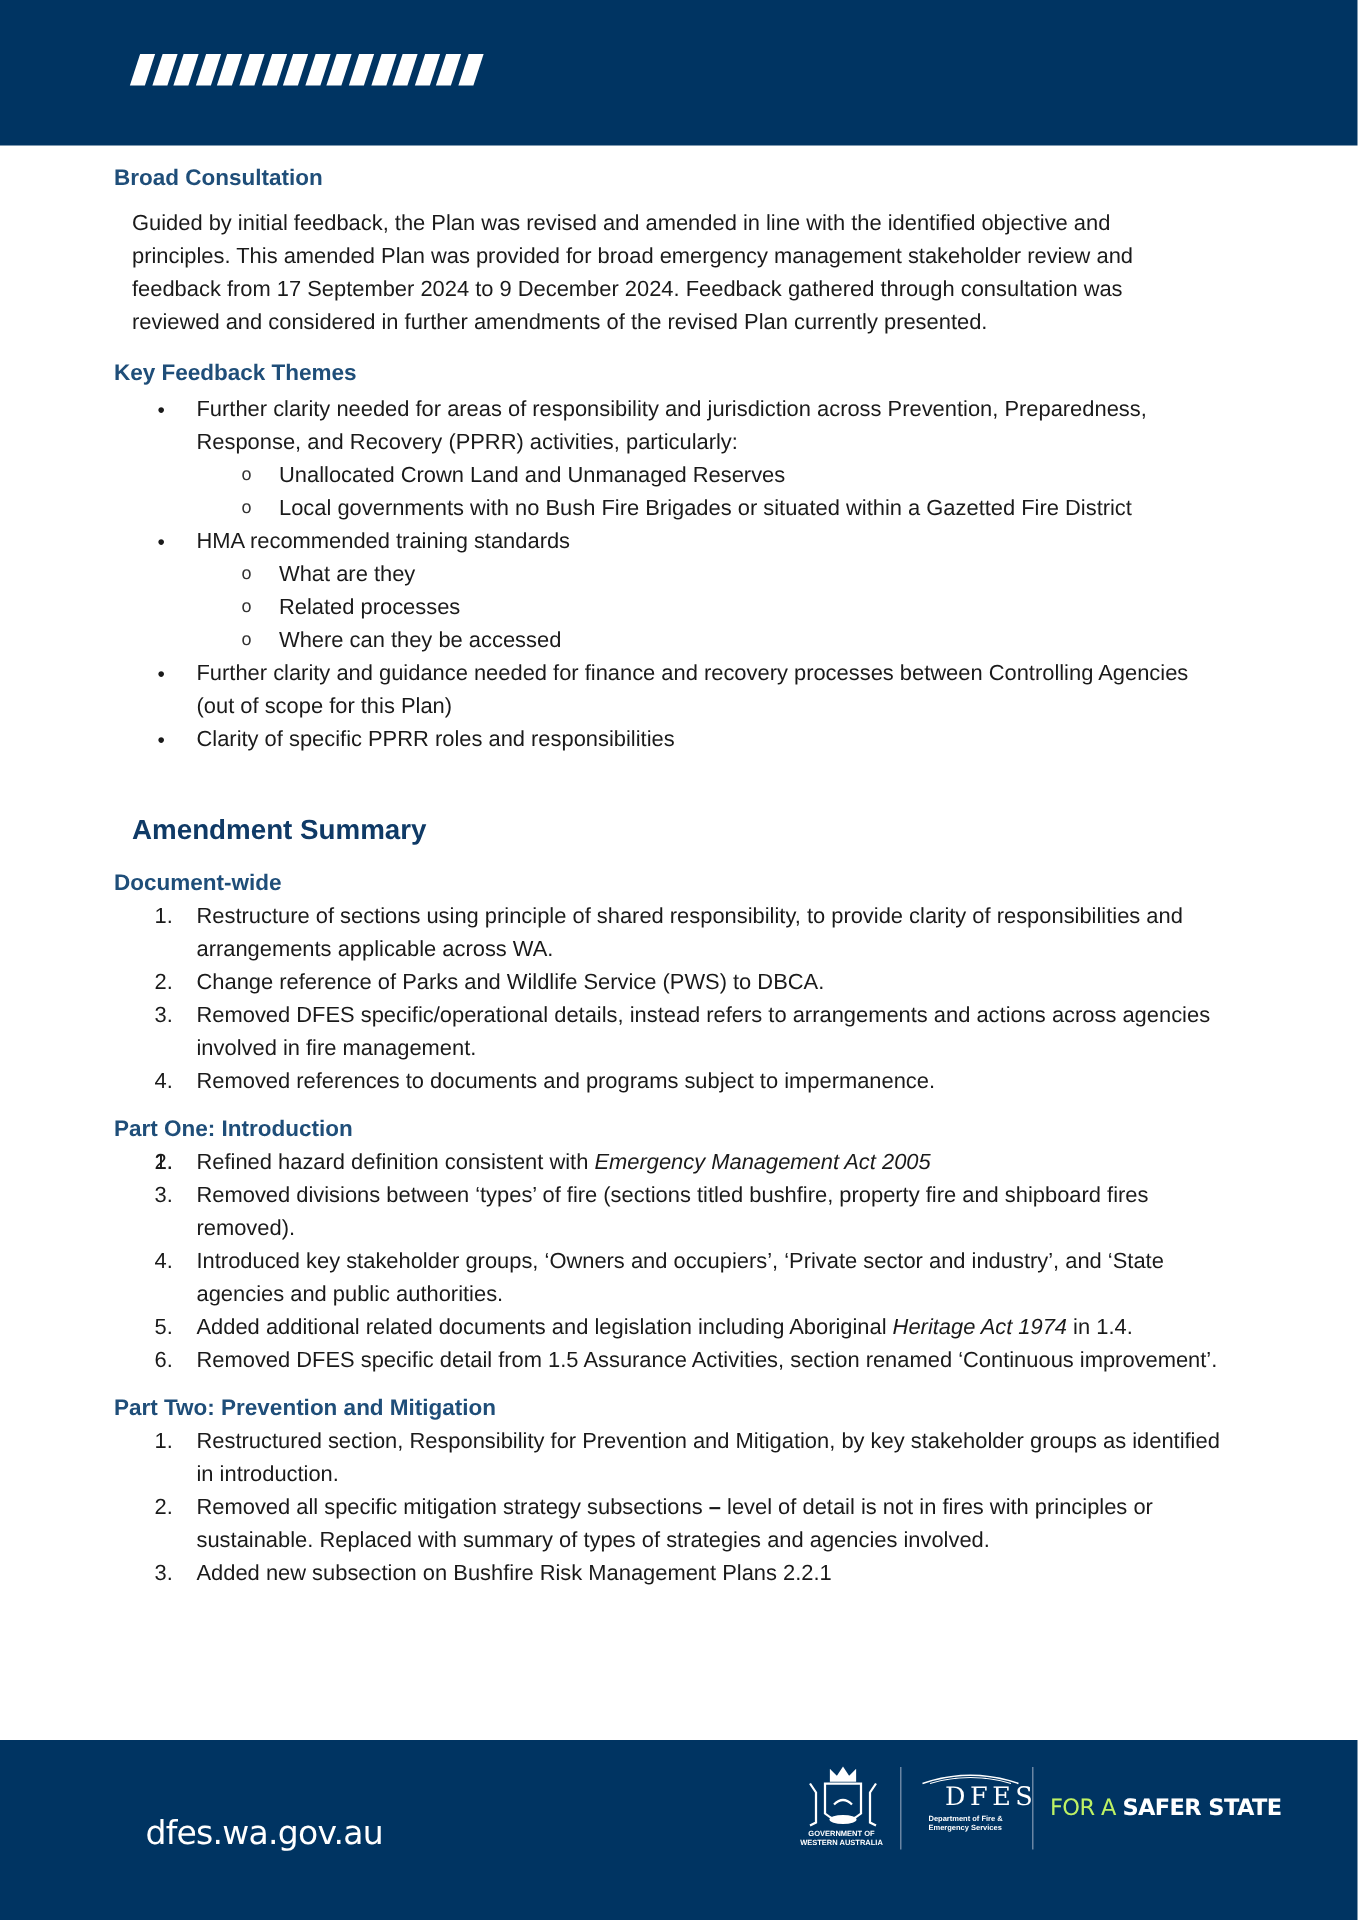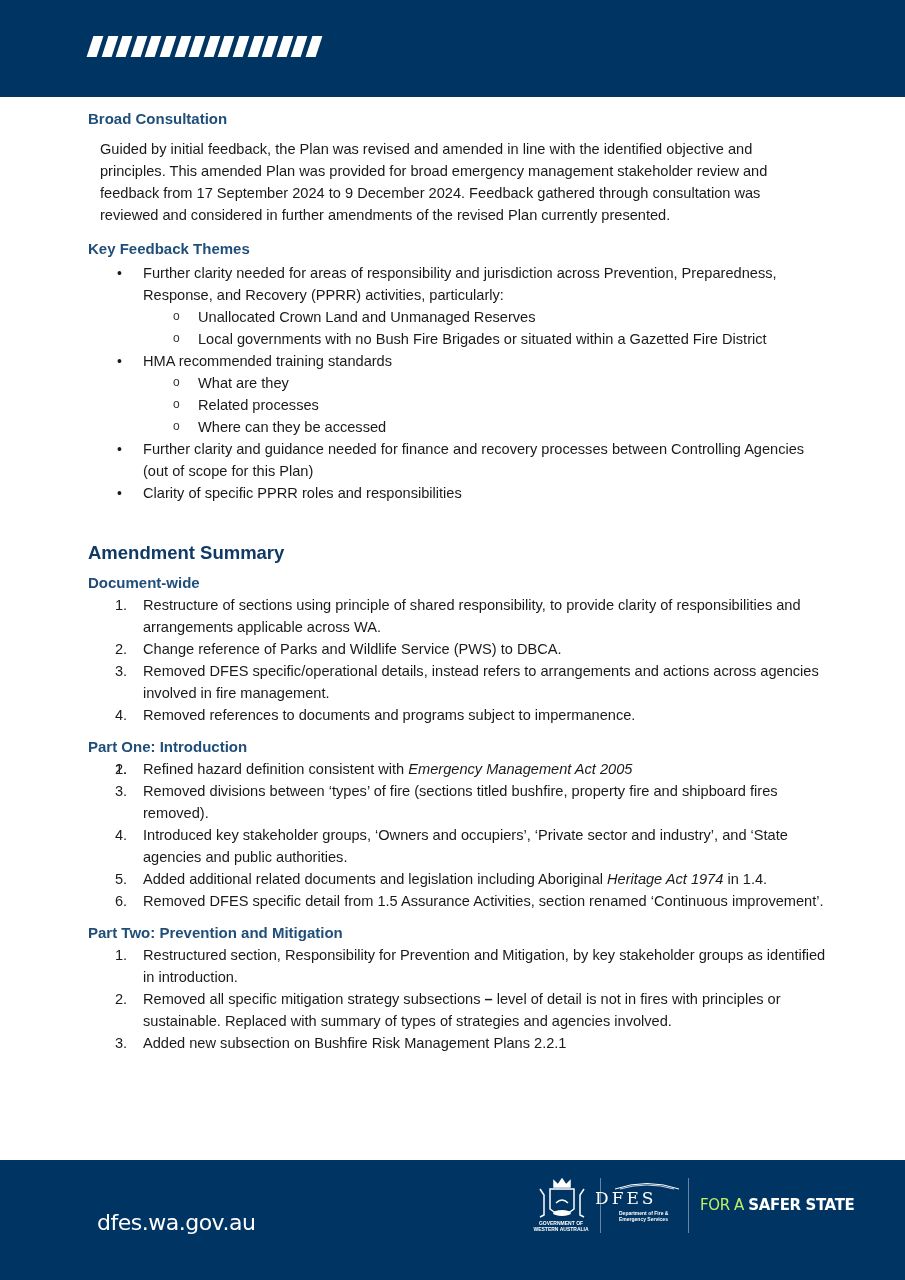--- a/index.html
+++ b/index.html
@@ -20,7 +20,7 @@
       transform: skewX(-18deg); margin-right: 2.6px;
     }
     .content {
-      position: absolute; left: 88px; top: 108px; width: 740px;
+      position: absolute; left: 76px; top: 108px; width: 740px;
       font-size: 14.6px; line-height: 22px;
     }
     .h3 {

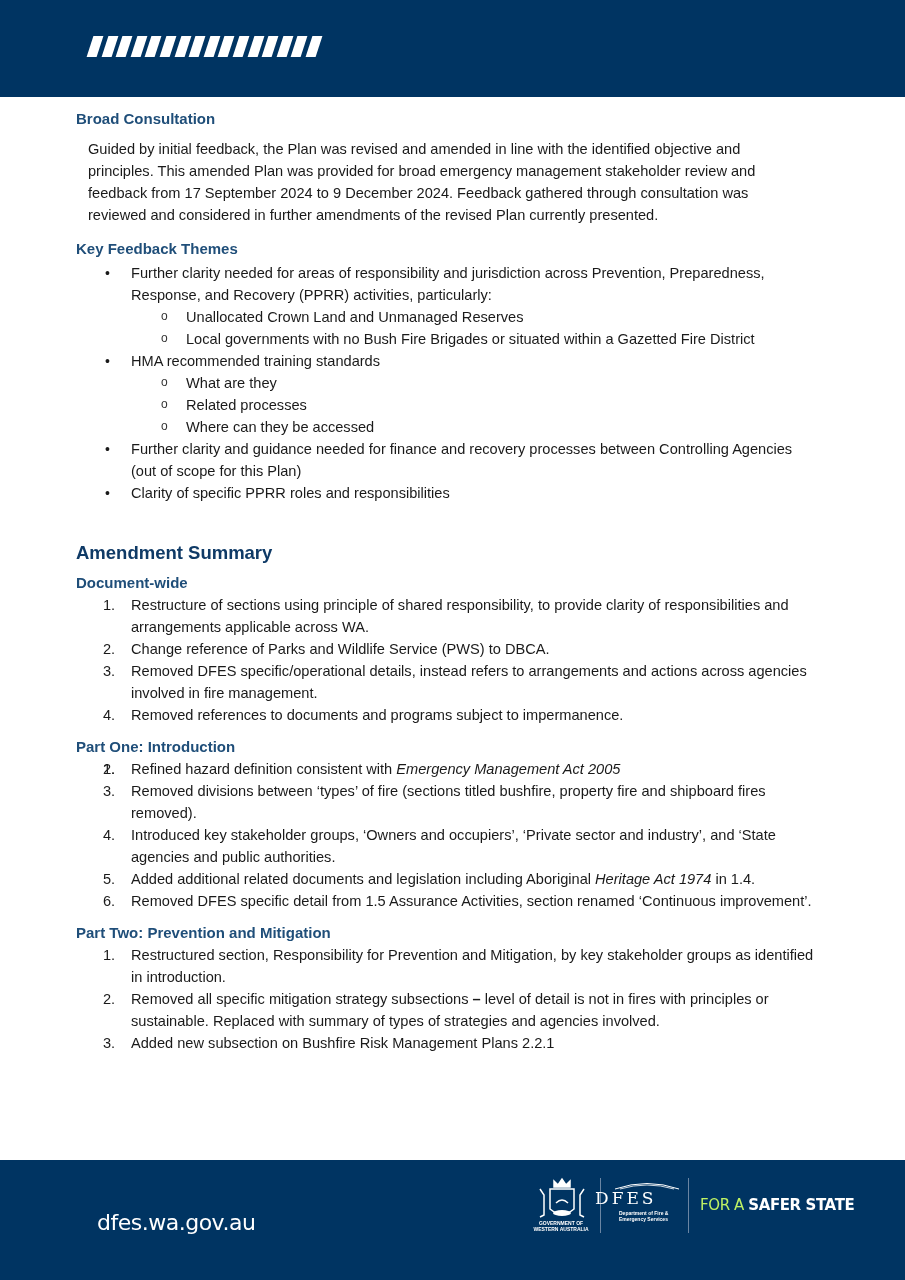--- a/index.html
+++ b/index.html
@@ -27,7 +27,7 @@
       color: #1f4e79; font-size: 15px; line-height: 22px; margin: 0;
     }
     .h2 {
-      color: #0f3a66; font-size: 18.5px; font-weight: bold; line-height: 26px; margin: 0;
+      color: #0f3a66; font-size: 18.5px; font-weight: bold; line-height: 26px; margin: 12px;
     }
     p { margin: 12px; }
     ul, ol { margin: 0; padding: 0; list-style: none; }

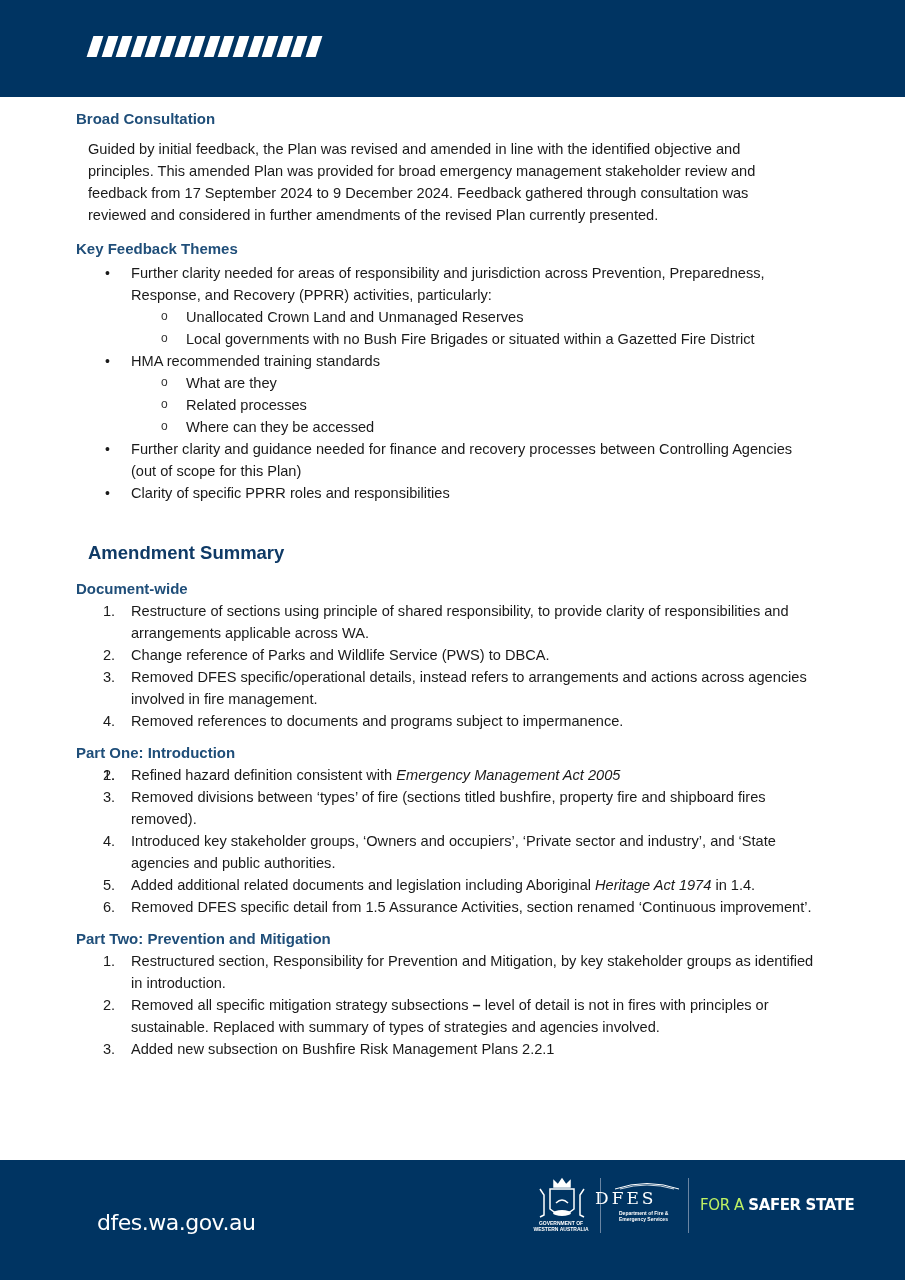--- a/index.html
+++ b/index.html
@@ -53,7 +53,7 @@
     .crest { position: absolute; left: 530px; top: 15px; width: 64px; height: 60px; }
     .crest-text { position: absolute; left: 528px; top: 60px; width: 66px; color: #fff; font-size: 5px; line-height: 6px; text-align: center; font-weight: bold; }
     .divider-v { position: absolute; top: 18px; width: 1px; height: 55px; background: #6a85a3; }
-    .dfes-logo { position: absolute; left: 595px; top: 28px; color: #fff; font-family: "DejaVu Serif", serif; font-size: 17px; letter-spacing: 3px; }
+    .dfes-logo { position: absolute; left: 630px; top: 28px; color: #fff; font-family: "DejaVu Serif", serif; font-size: 17px; letter-spacing: 3px; }
     .dfes-arc { position: absolute; left: 612px; top: 20px; }
     .dfes-sub { position: absolute; left: 619px; top: 50px; color: #fff; font-size: 5px; line-height: 6px; font-weight: bold; }
     .tagline {

